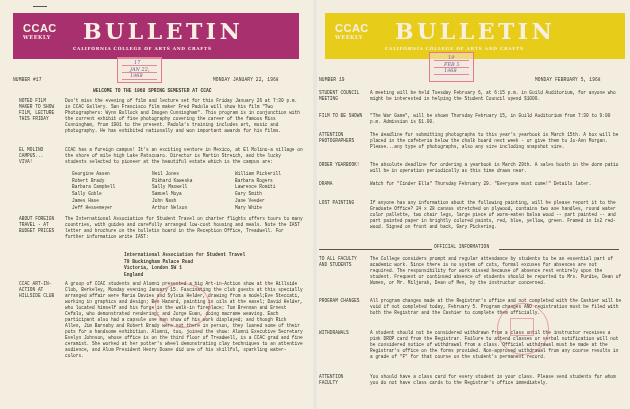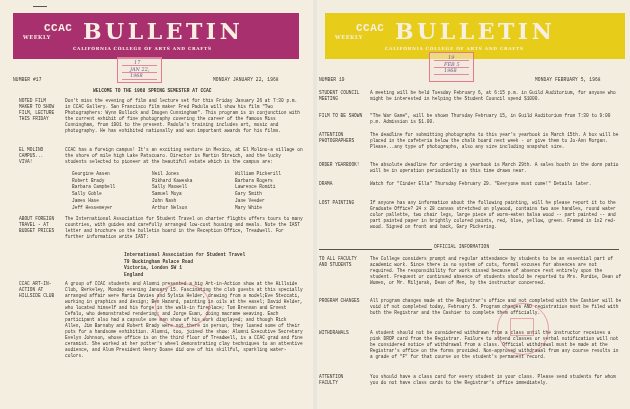--- a/index.html
+++ b/index.html
@@ -11,7 +11,7 @@
     .banner { position: absolute; top: 13px; height: 46px; }
     .page.left .banner { left: 13px; width: 286px; }
     .page.right .banner { left: 8px; width: 300px; }
-    .banner .ccac { position: absolute; left: 10px; top: 10px; font-family: Liberation Mono, monospace; font-weight: bold; font-size: 11px; line-height: 10px; color: #f6efe2; letter-spacing: 0.5px; margin-left: 21px; }
+    .banner .ccac { position: absolute; left: 10px; top: 10px; font-family: Liberation Sans, sans-serif; font-weight: bold; font-size: 11px; line-height: 10px; color: #f6efe2; letter-spacing: 0.5px; }
     .banner .weekly { position: absolute; left: 10px; top: 21px; font-family: "DejaVu Serif", serif; font-weight: bold; font-size: 5px; letter-spacing: 0.6px; color: #f6efe2; }
     .banner .title { position: absolute; left: 70px; top: 7px; font-family: "DejaVu Serif", serif; font-weight: bold; font-size: 22px; letter-spacing: 3.5px; color: #f6efe2; line-height: 22px; }
     .banner .sub { position: absolute; left: 60px; top: 33px; font-family: "DejaVu Serif", serif; font-weight: bold; font-size: 4.3px; letter-spacing: 0.7px; color: #f6efe2; }

